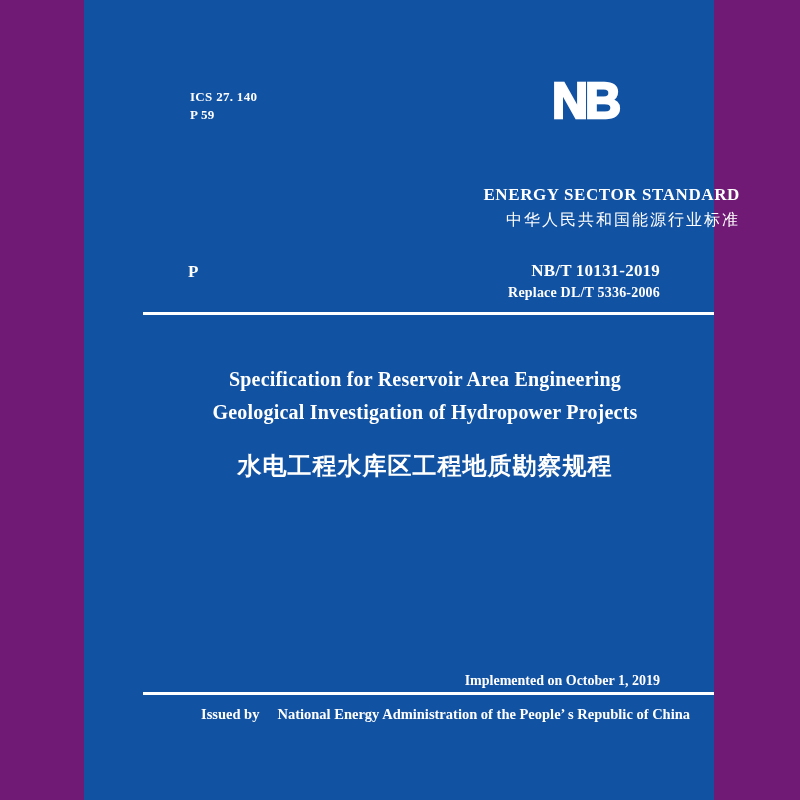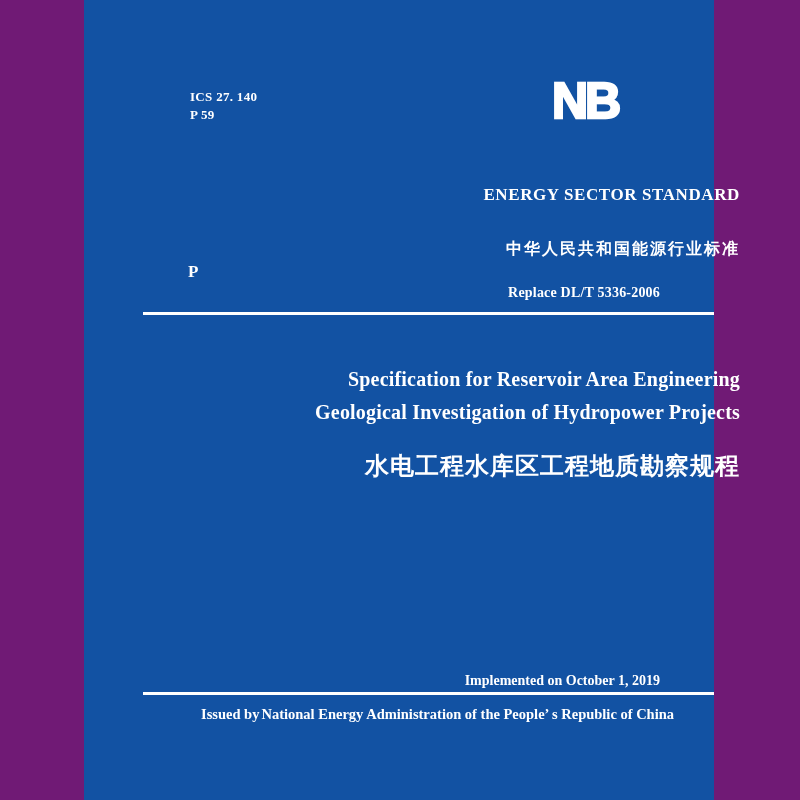--- a/index.html
+++ b/index.html
@@ -72,12 +72,11 @@
     letter-spacing: 0.6px;
   }
   .h-zh {
-    font-weight: bold;
+    font-weight: normal;
     font-size: 16px;
     line-height: 26px;
     letter-spacing: 2px;
     font-family: "Liberation Serif", serif;
-    margin-top: 29px;
   }
   .class-letter {
     left: 104px;

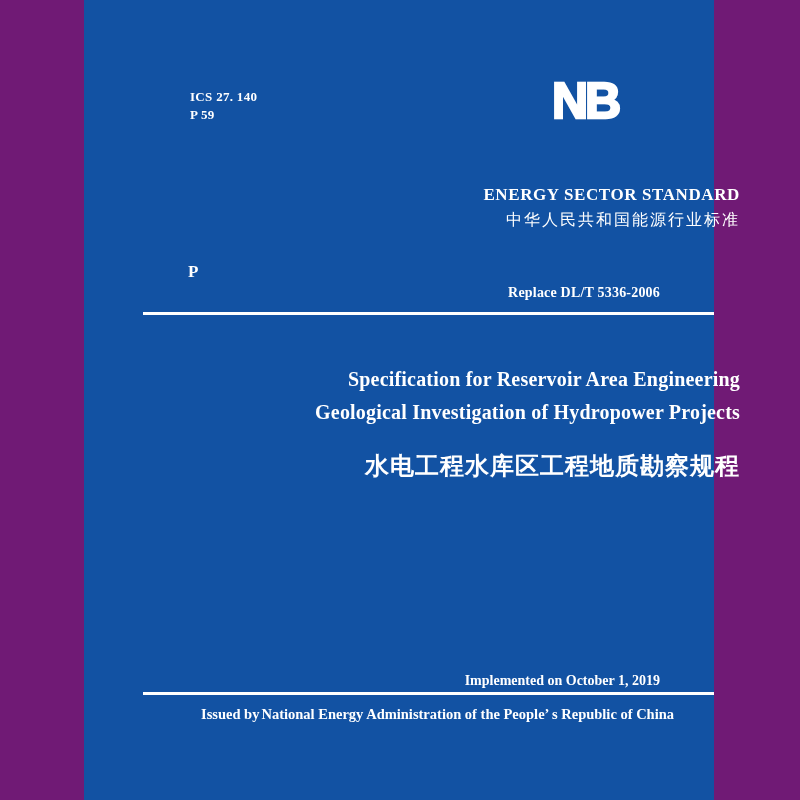--- a/index.html
+++ b/index.html
@@ -168,6 +168,7 @@
     </div>
 
     <div class="class-letter">P</div>
+    <div class="std-code">NB/T 10131-2019</div>
     <div class="std-replaces">Replace DL/T 5336-2006</div>
 
     <div class="rule rule-top"></div>

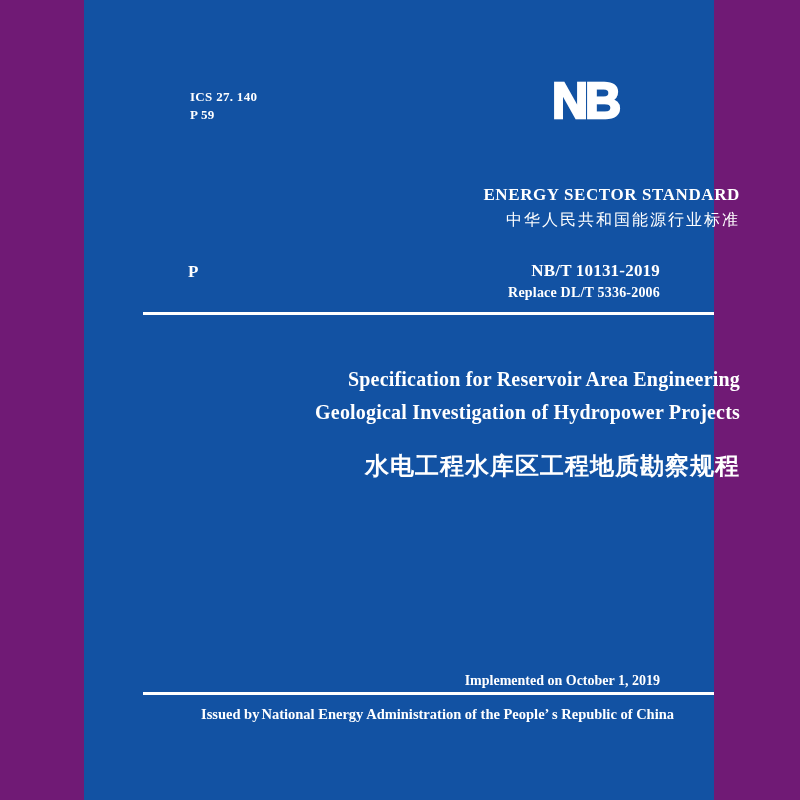--- a/index.html
+++ b/index.html
@@ -111,7 +111,7 @@
     left: 26px;
     top: 363px;
     width: 630px;
-    text-align: right;
+    text-align: center;
   }
   .t-en {
     font-weight: bold;

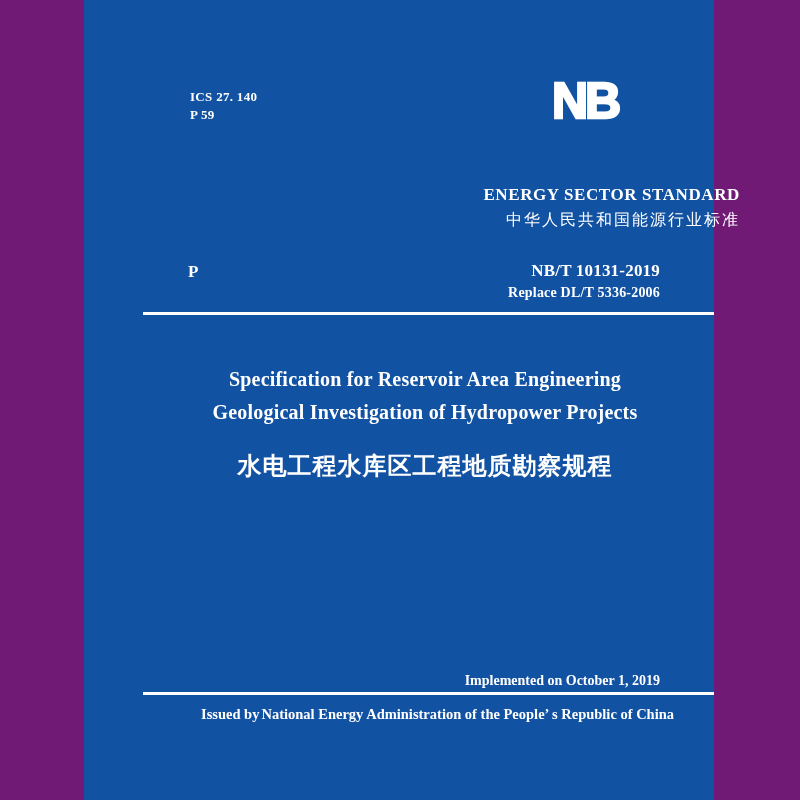--- a/index.html
+++ b/index.html
@@ -149,7 +149,7 @@
     line-height: 20px;
     white-space: nowrap;
   }
-  .issuer-label { margin-right: 2px; }
+  .issuer-label { margin-right: 18px; }
 </style>
 </head>
 <body>

